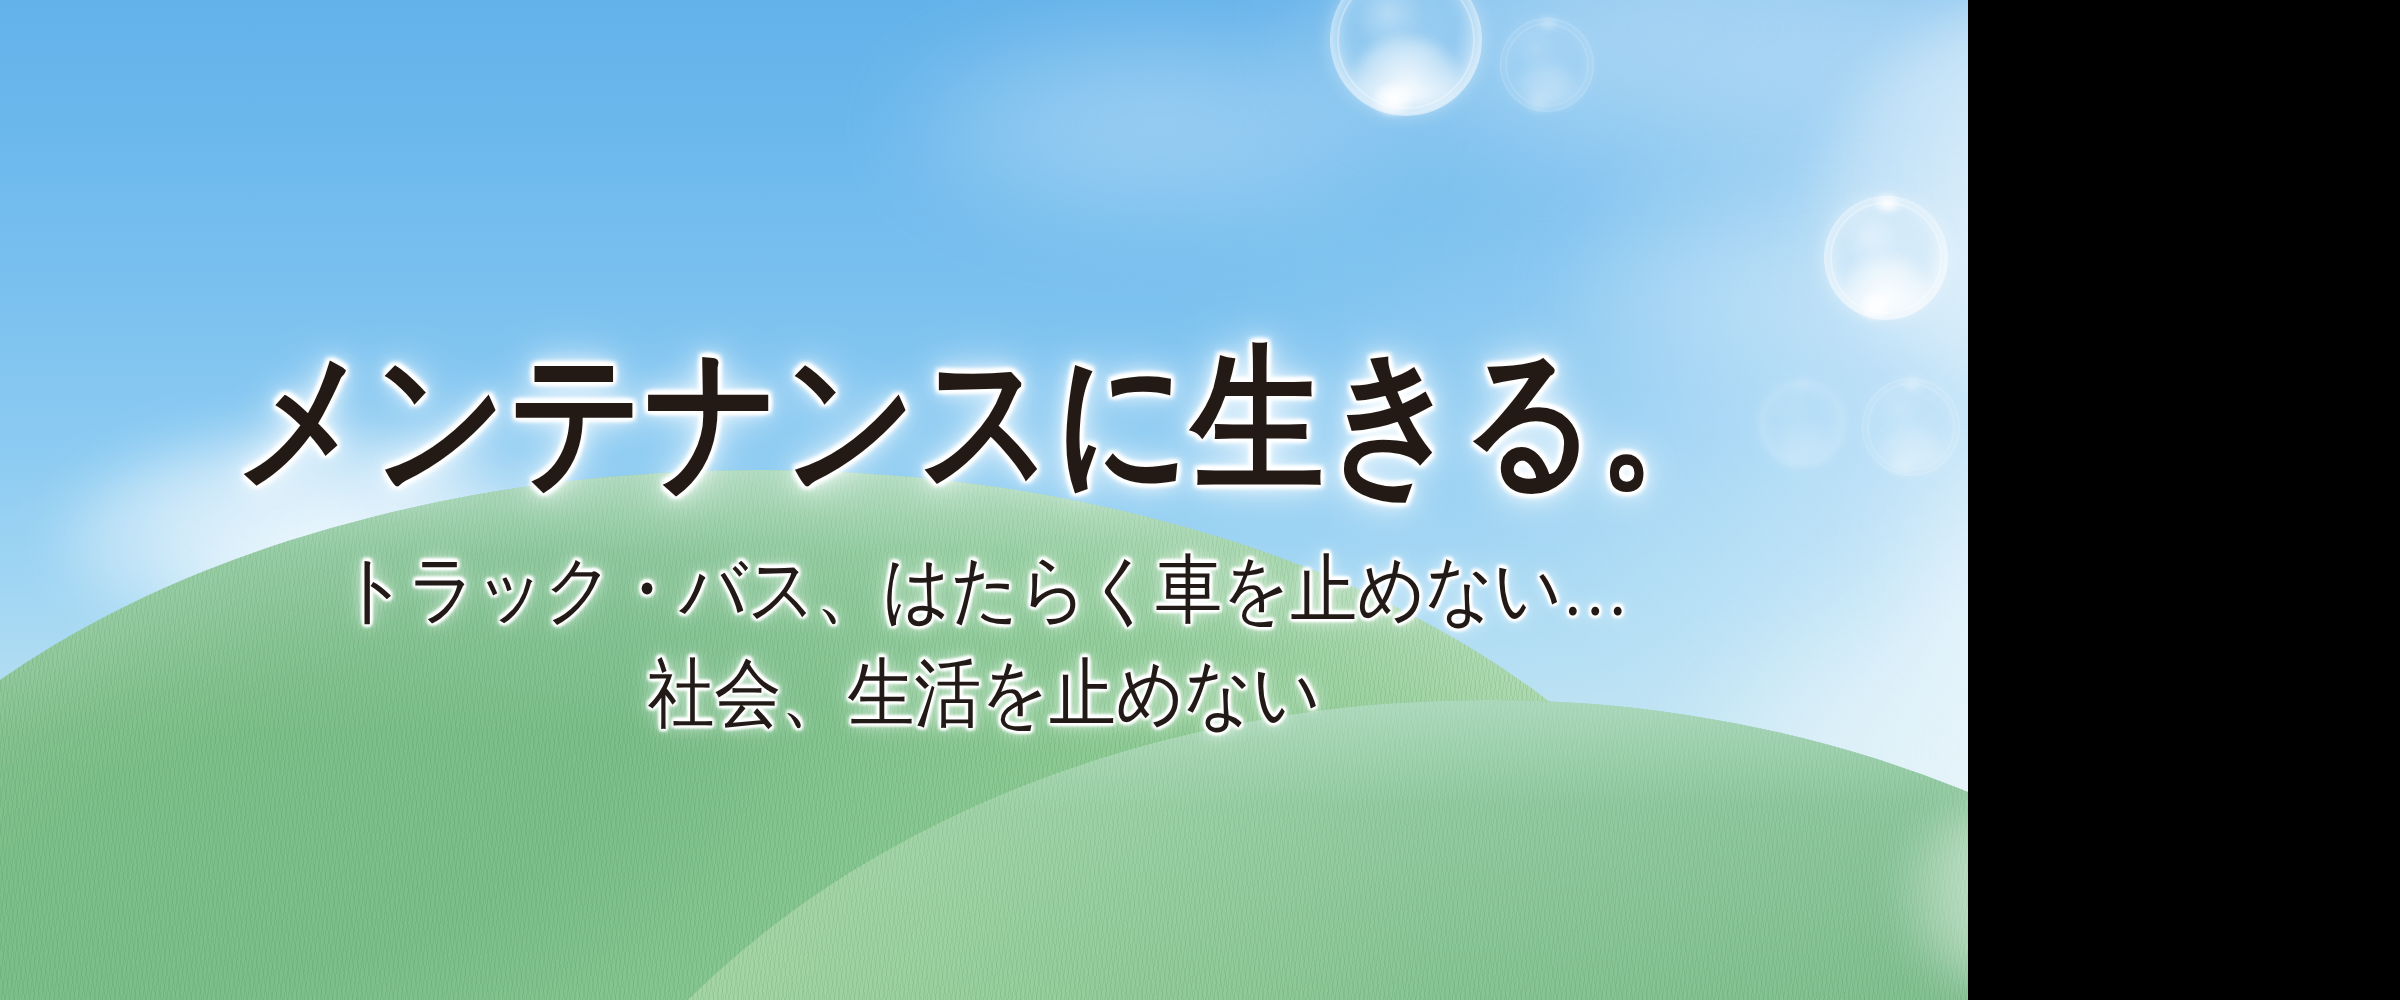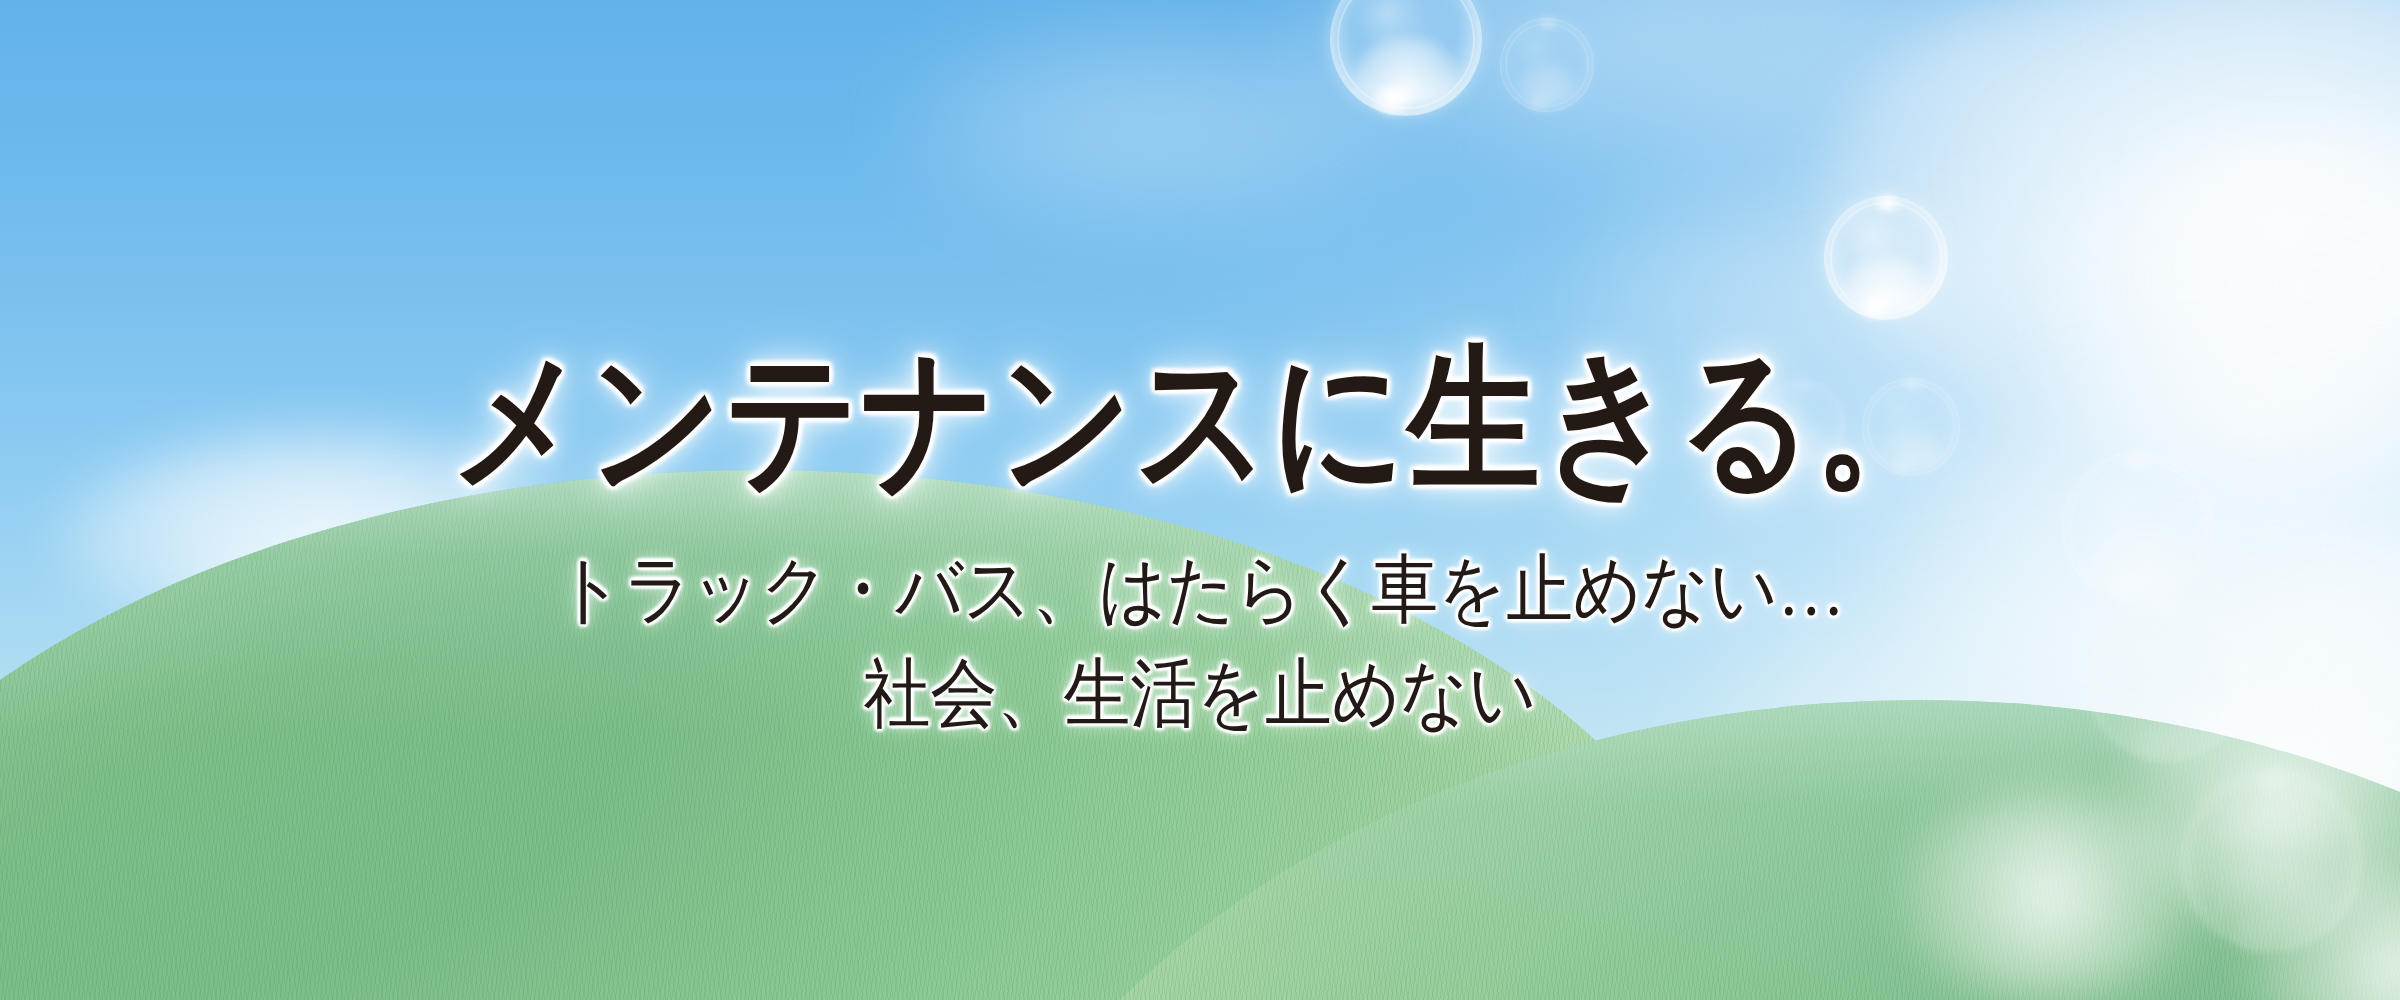--- a/index.html
+++ b/index.html
@@ -9,7 +9,7 @@
   }
   #stage {
     position: relative;
-    width: 2400px;
+    width: 1968px;
     height: 1000px;
     overflow: hidden;
     font-family: "Liberation Serif", "DejaVu Serif", serif;

